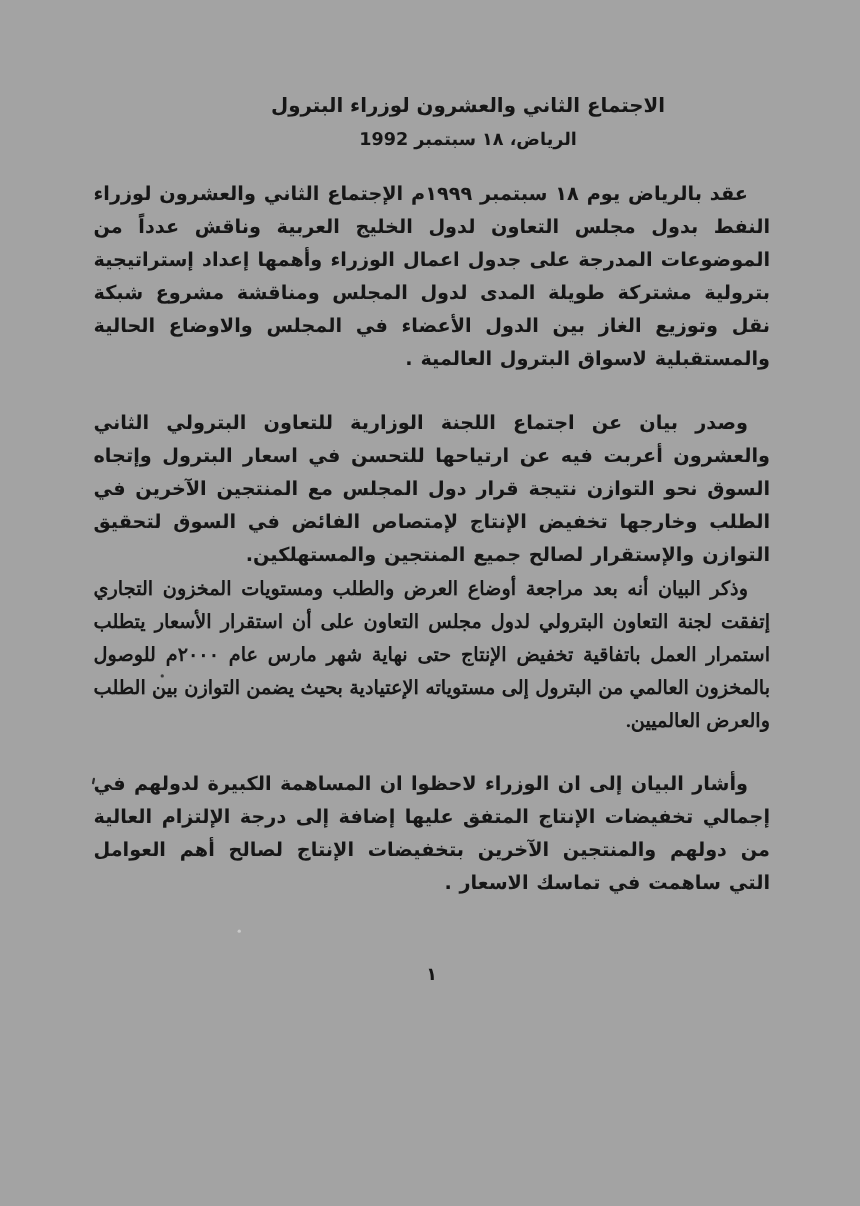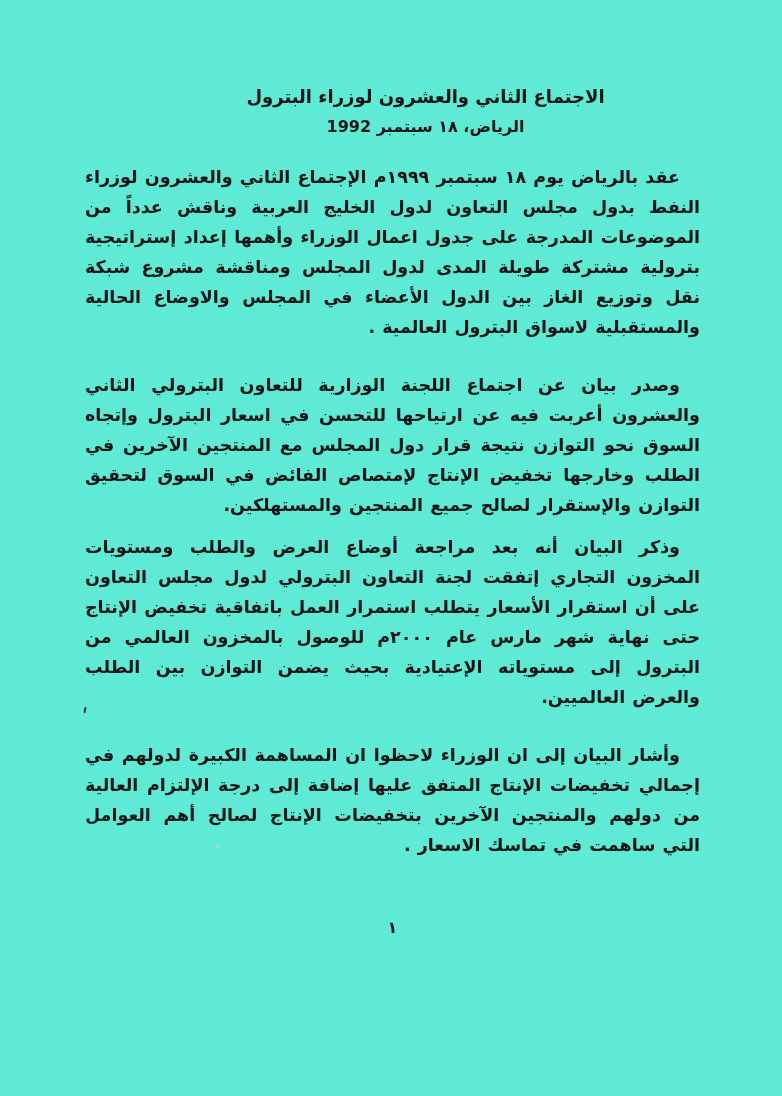--- a/index.html
+++ b/index.html
@@ -8,7 +8,7 @@
     position: relative;
     width: 782px;
     height: 1096px;
-    background: #5eead4;
+    background: #a3a3a3;
     color: #161616;
     direction: rtl;
     font-family: "DejaVu Sans", sans-serif;

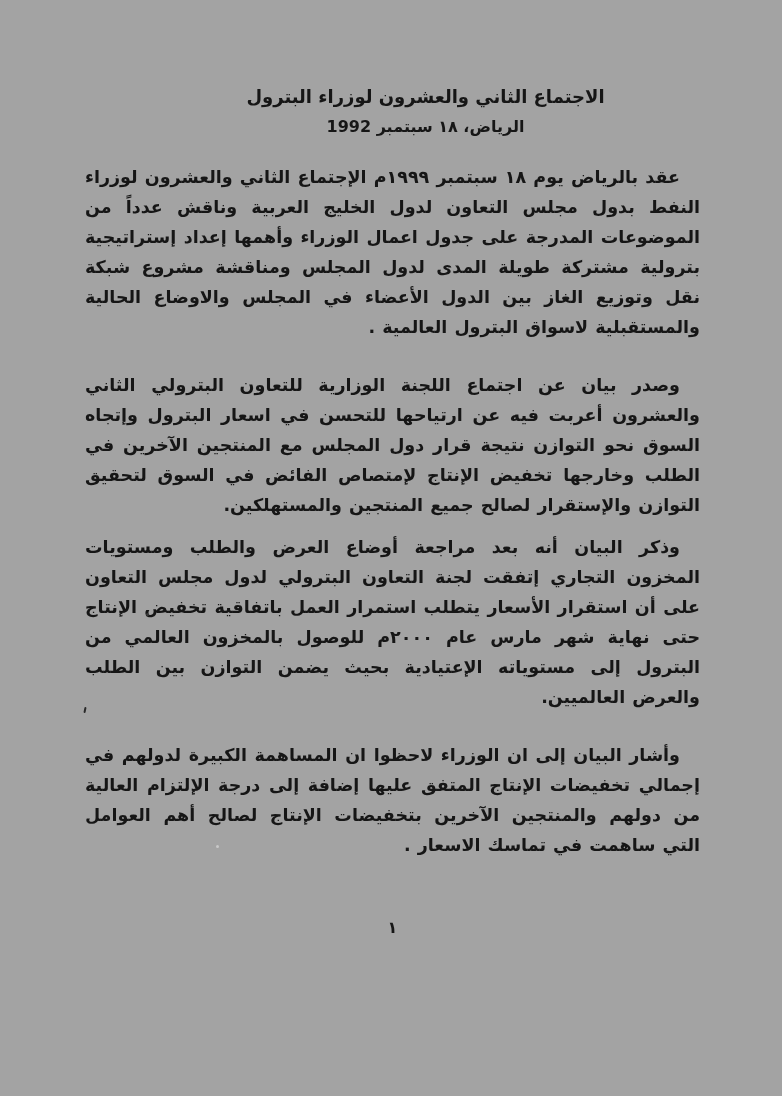--- a/index.html
+++ b/index.html
@@ -34,7 +34,7 @@
   }
   .para-1 { margin-top: 0; }
   .para-2 { margin-top: 28px; }
-  .para-3 { margin-top: 12px; }
+  .para-3 { margin-top: 0; font-family: Liberation Serif, serif; }
   .para-4 { margin-top: 28px; }
   .para-5 { margin-top: 0; }
   .page-number {

